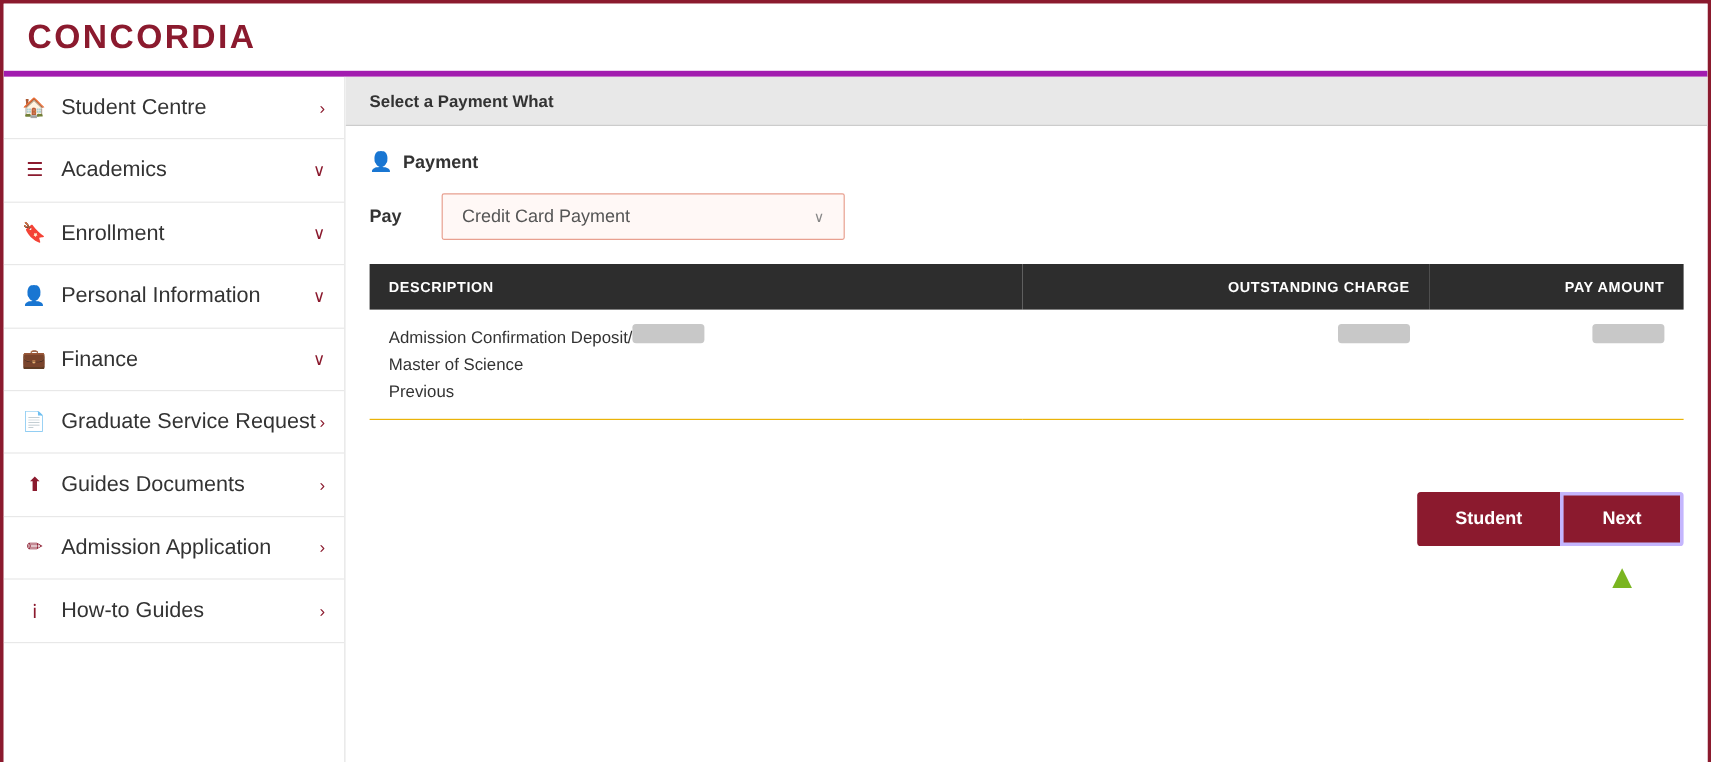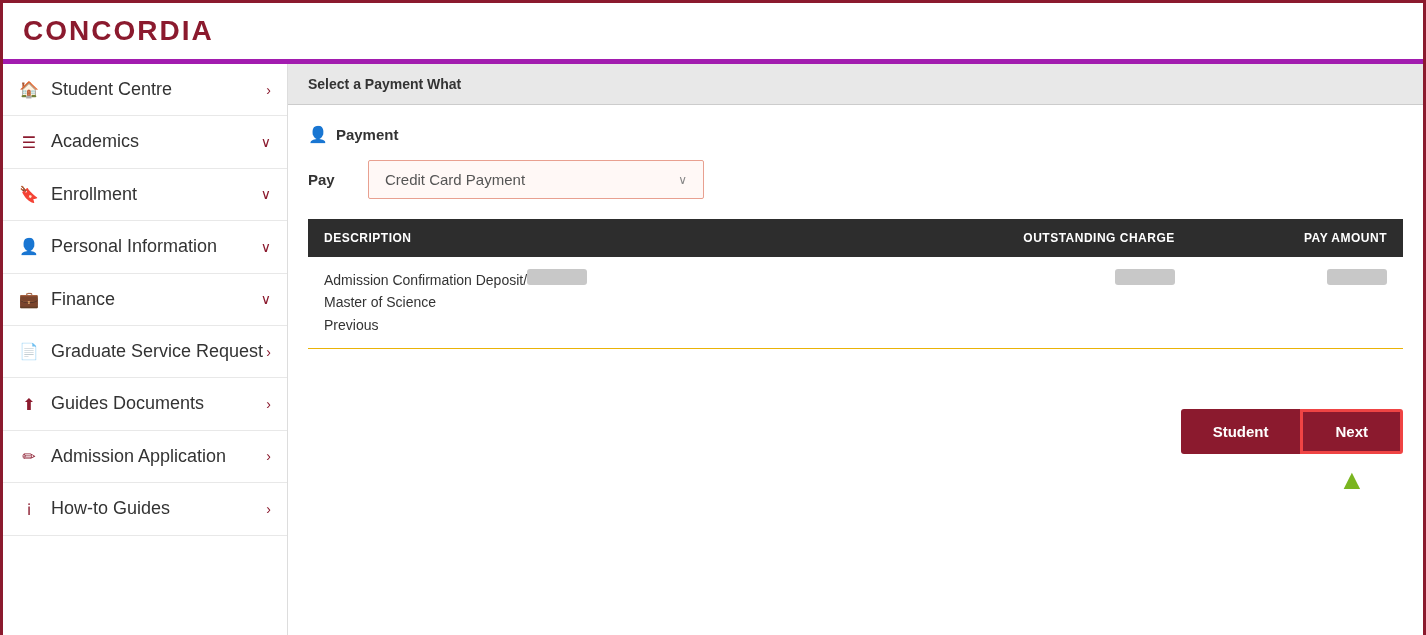--- a/index.html
+++ b/index.html
@@ -222,7 +222,7 @@
     .btn-next {
       background: #8b1a2e;
       color: #fff;
-      border: 3px solid #ef4444;
+      border: 3px solid #c4b5fd;
       padding: 11px 32px;
       font-size: 15px;
       font-weight: bold;

